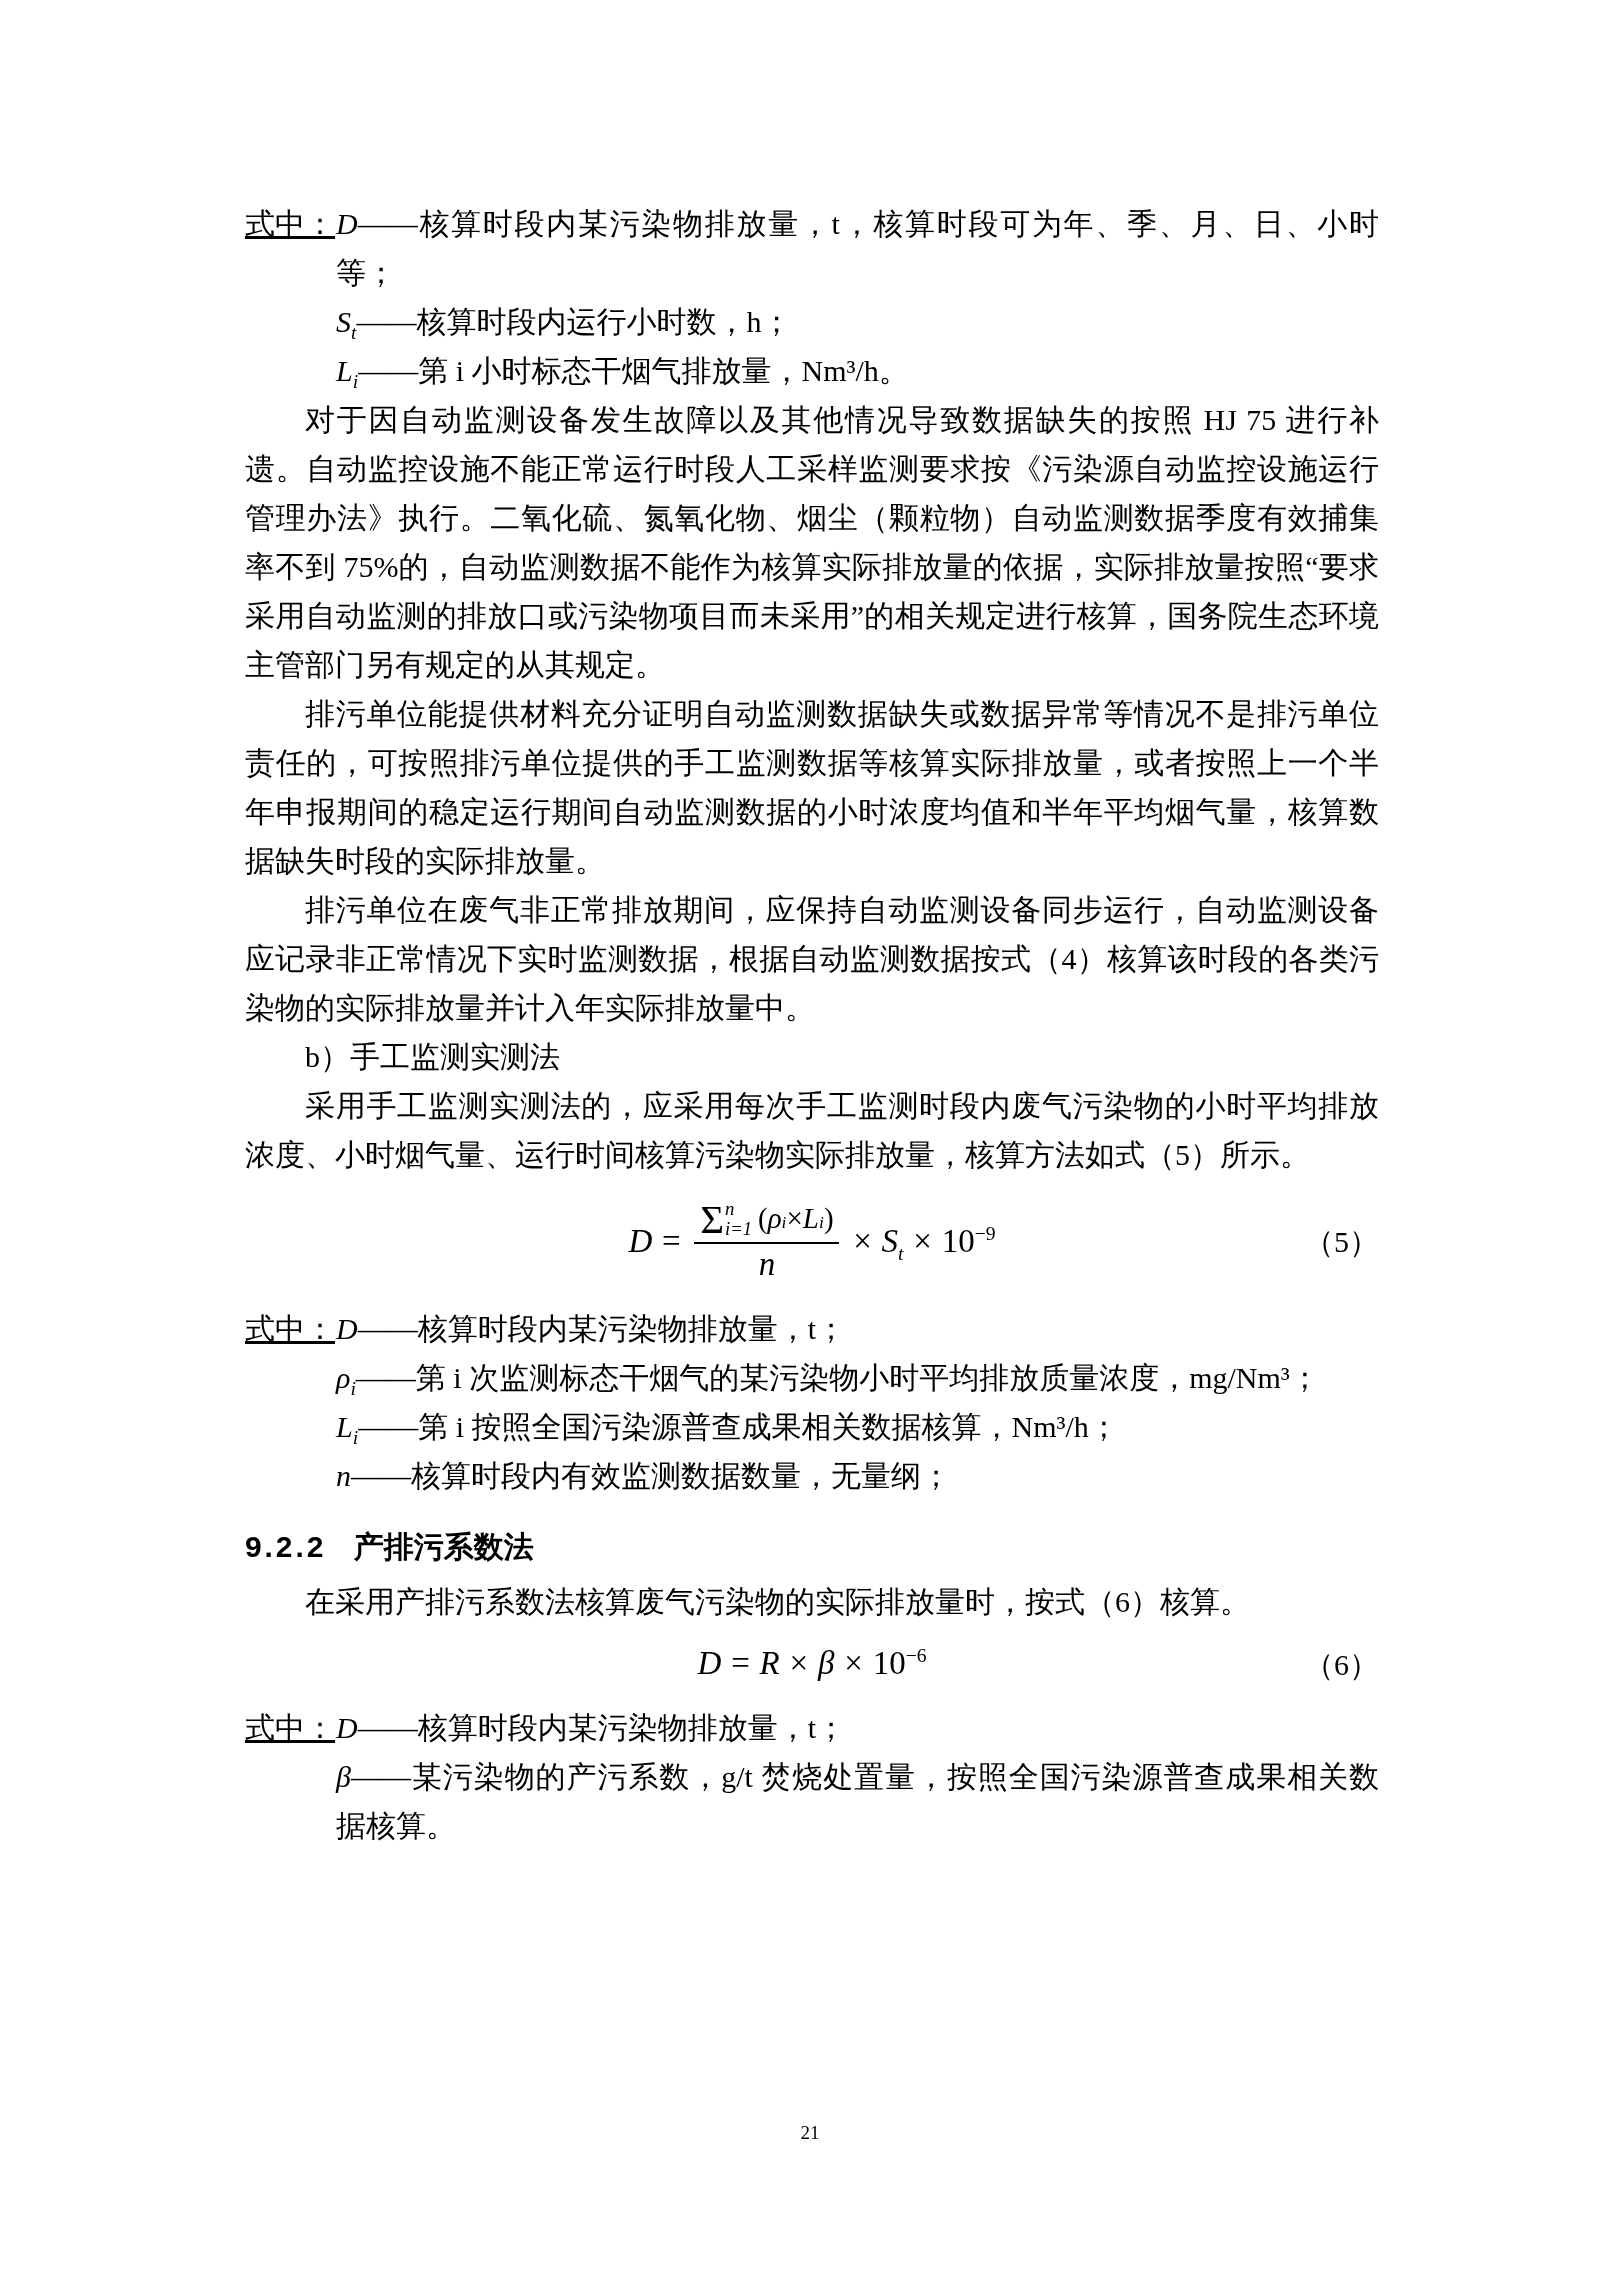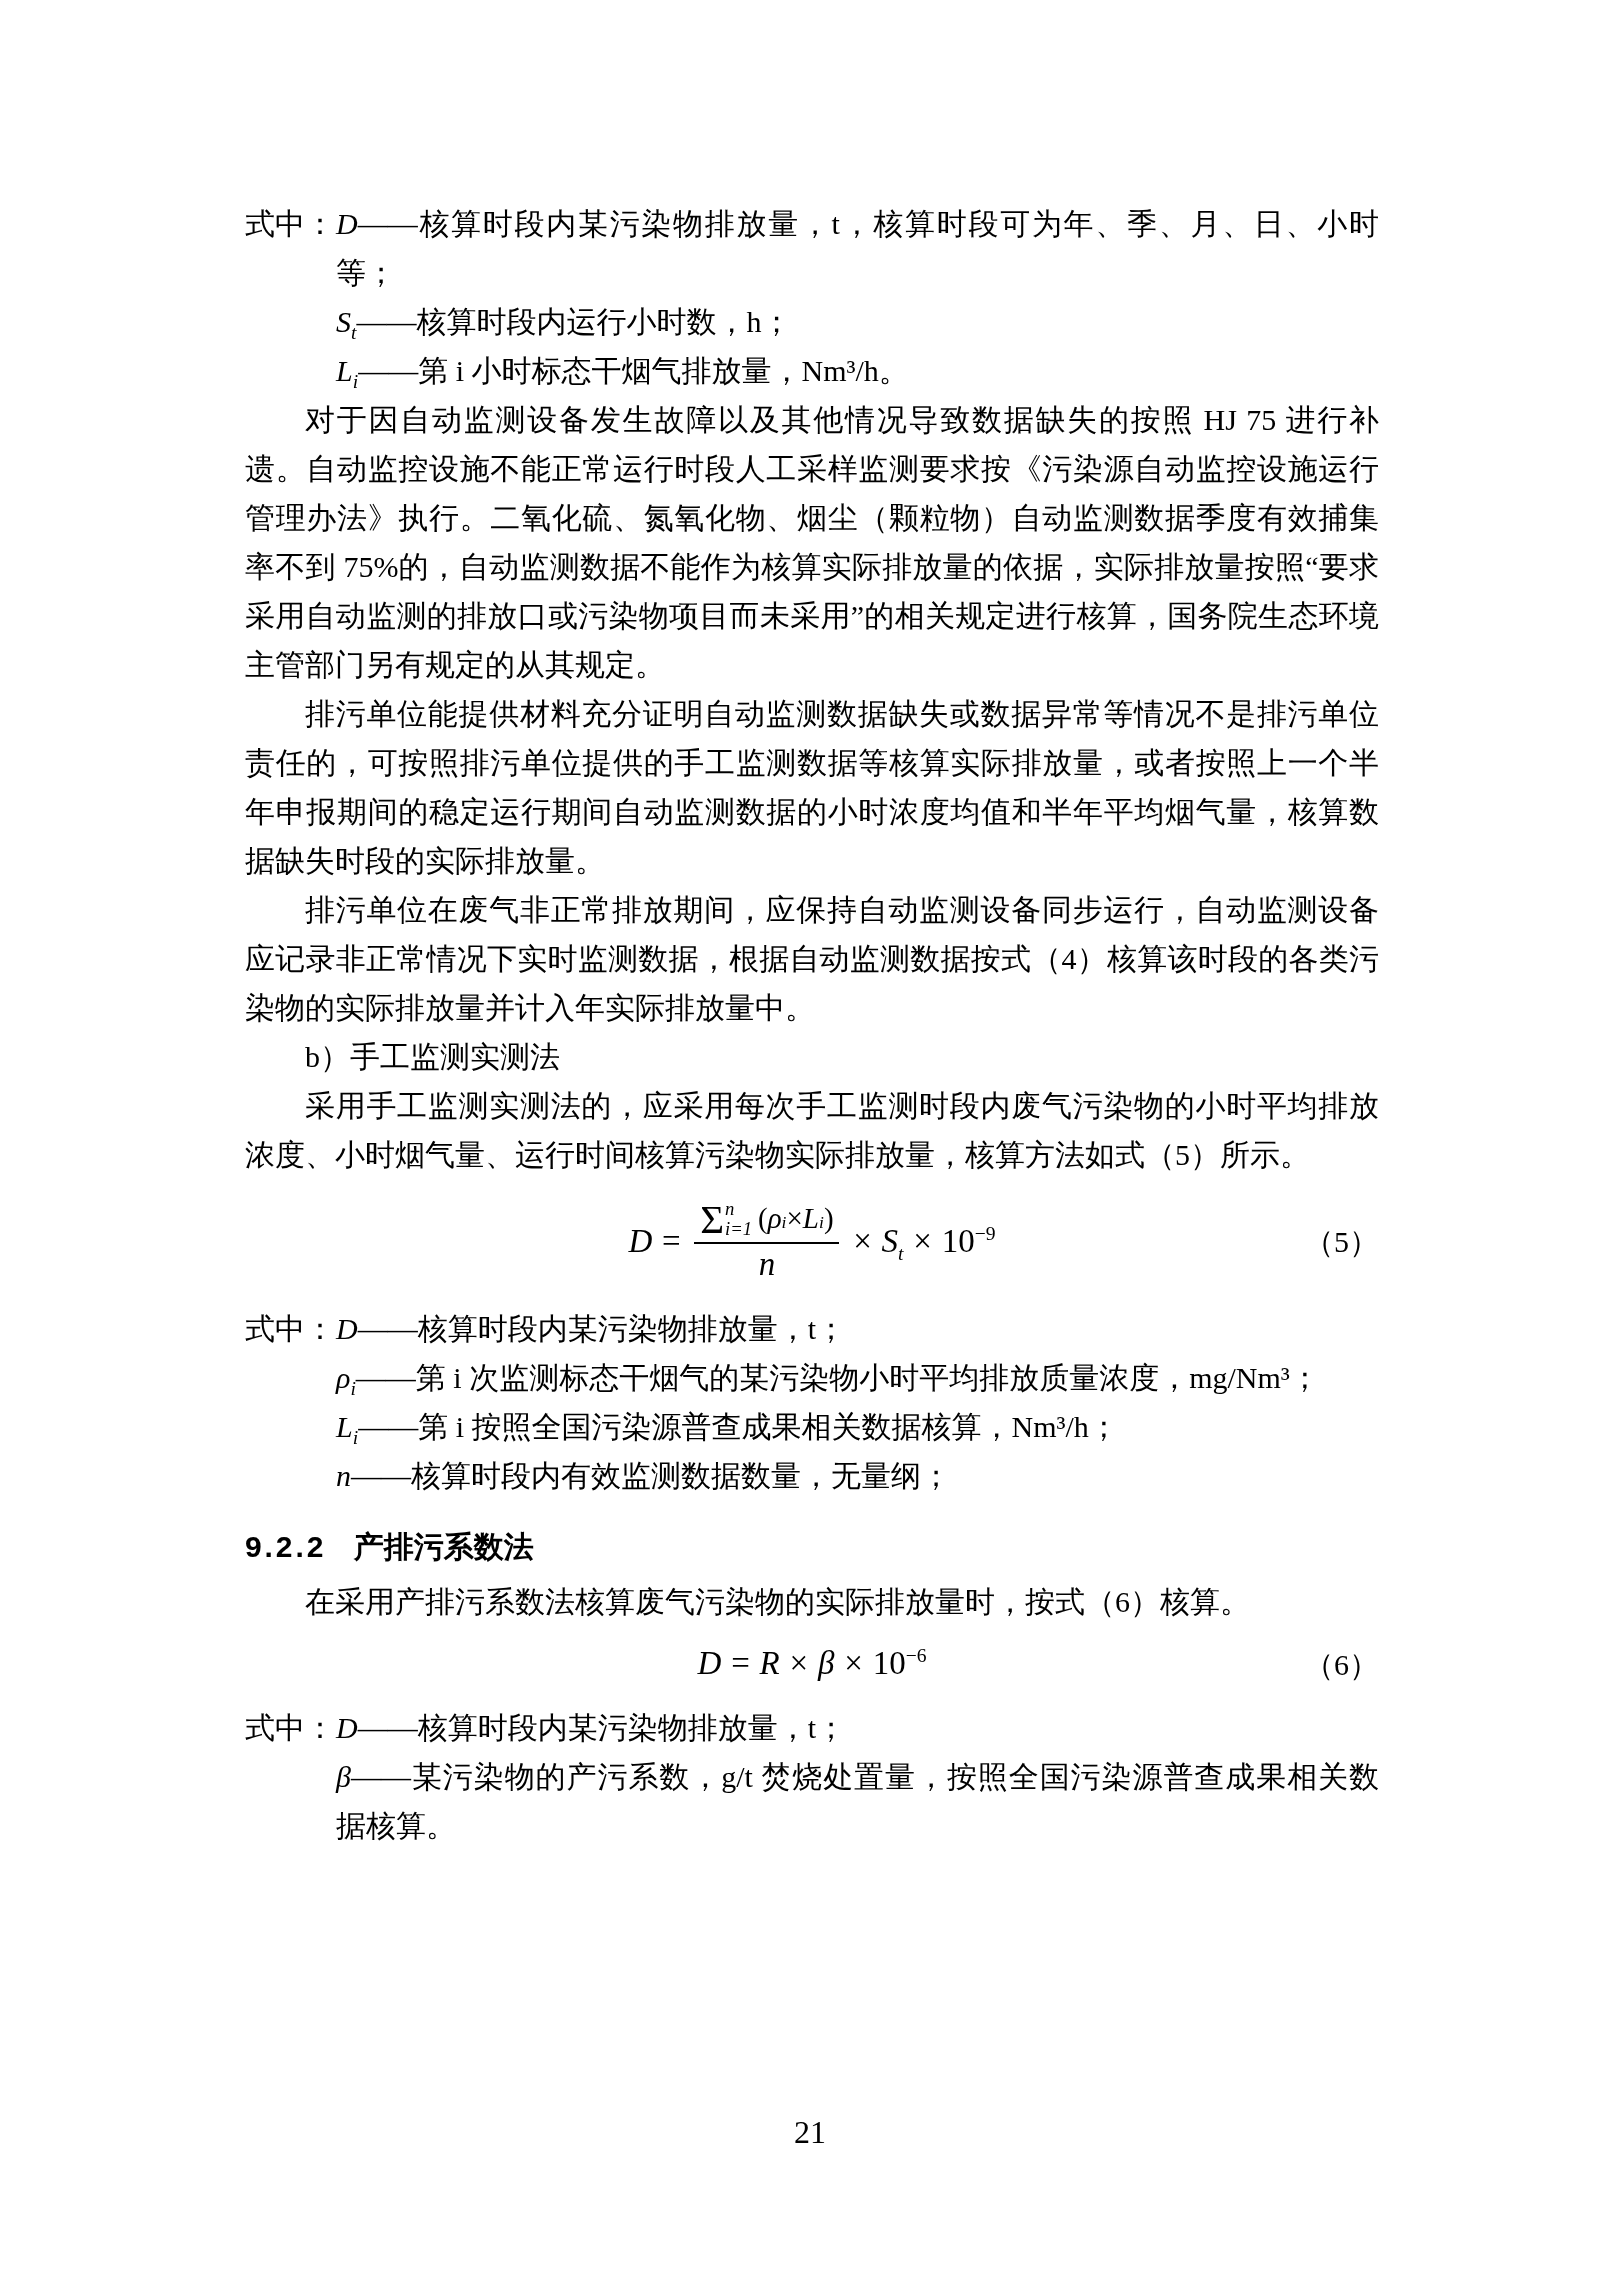--- a/index.html
+++ b/index.html
@@ -22,7 +22,7 @@
   .indent { text-indent: 2em; }
   
   .def-row { padding-left: 91px; }
-  .def-prefix { display: inline-block; width: 91px; margin-left: -91px; text-indent: 0; }
+  .def-prefix { display: inline-block; width: 91px; margin-left: -91px; text-indent: 0; text-decoration: underline; }
   .term { white-space: nowrap; }
   .mi { font-style: italic; }
   sub { font-size: 19.6px; line-height: 0; }

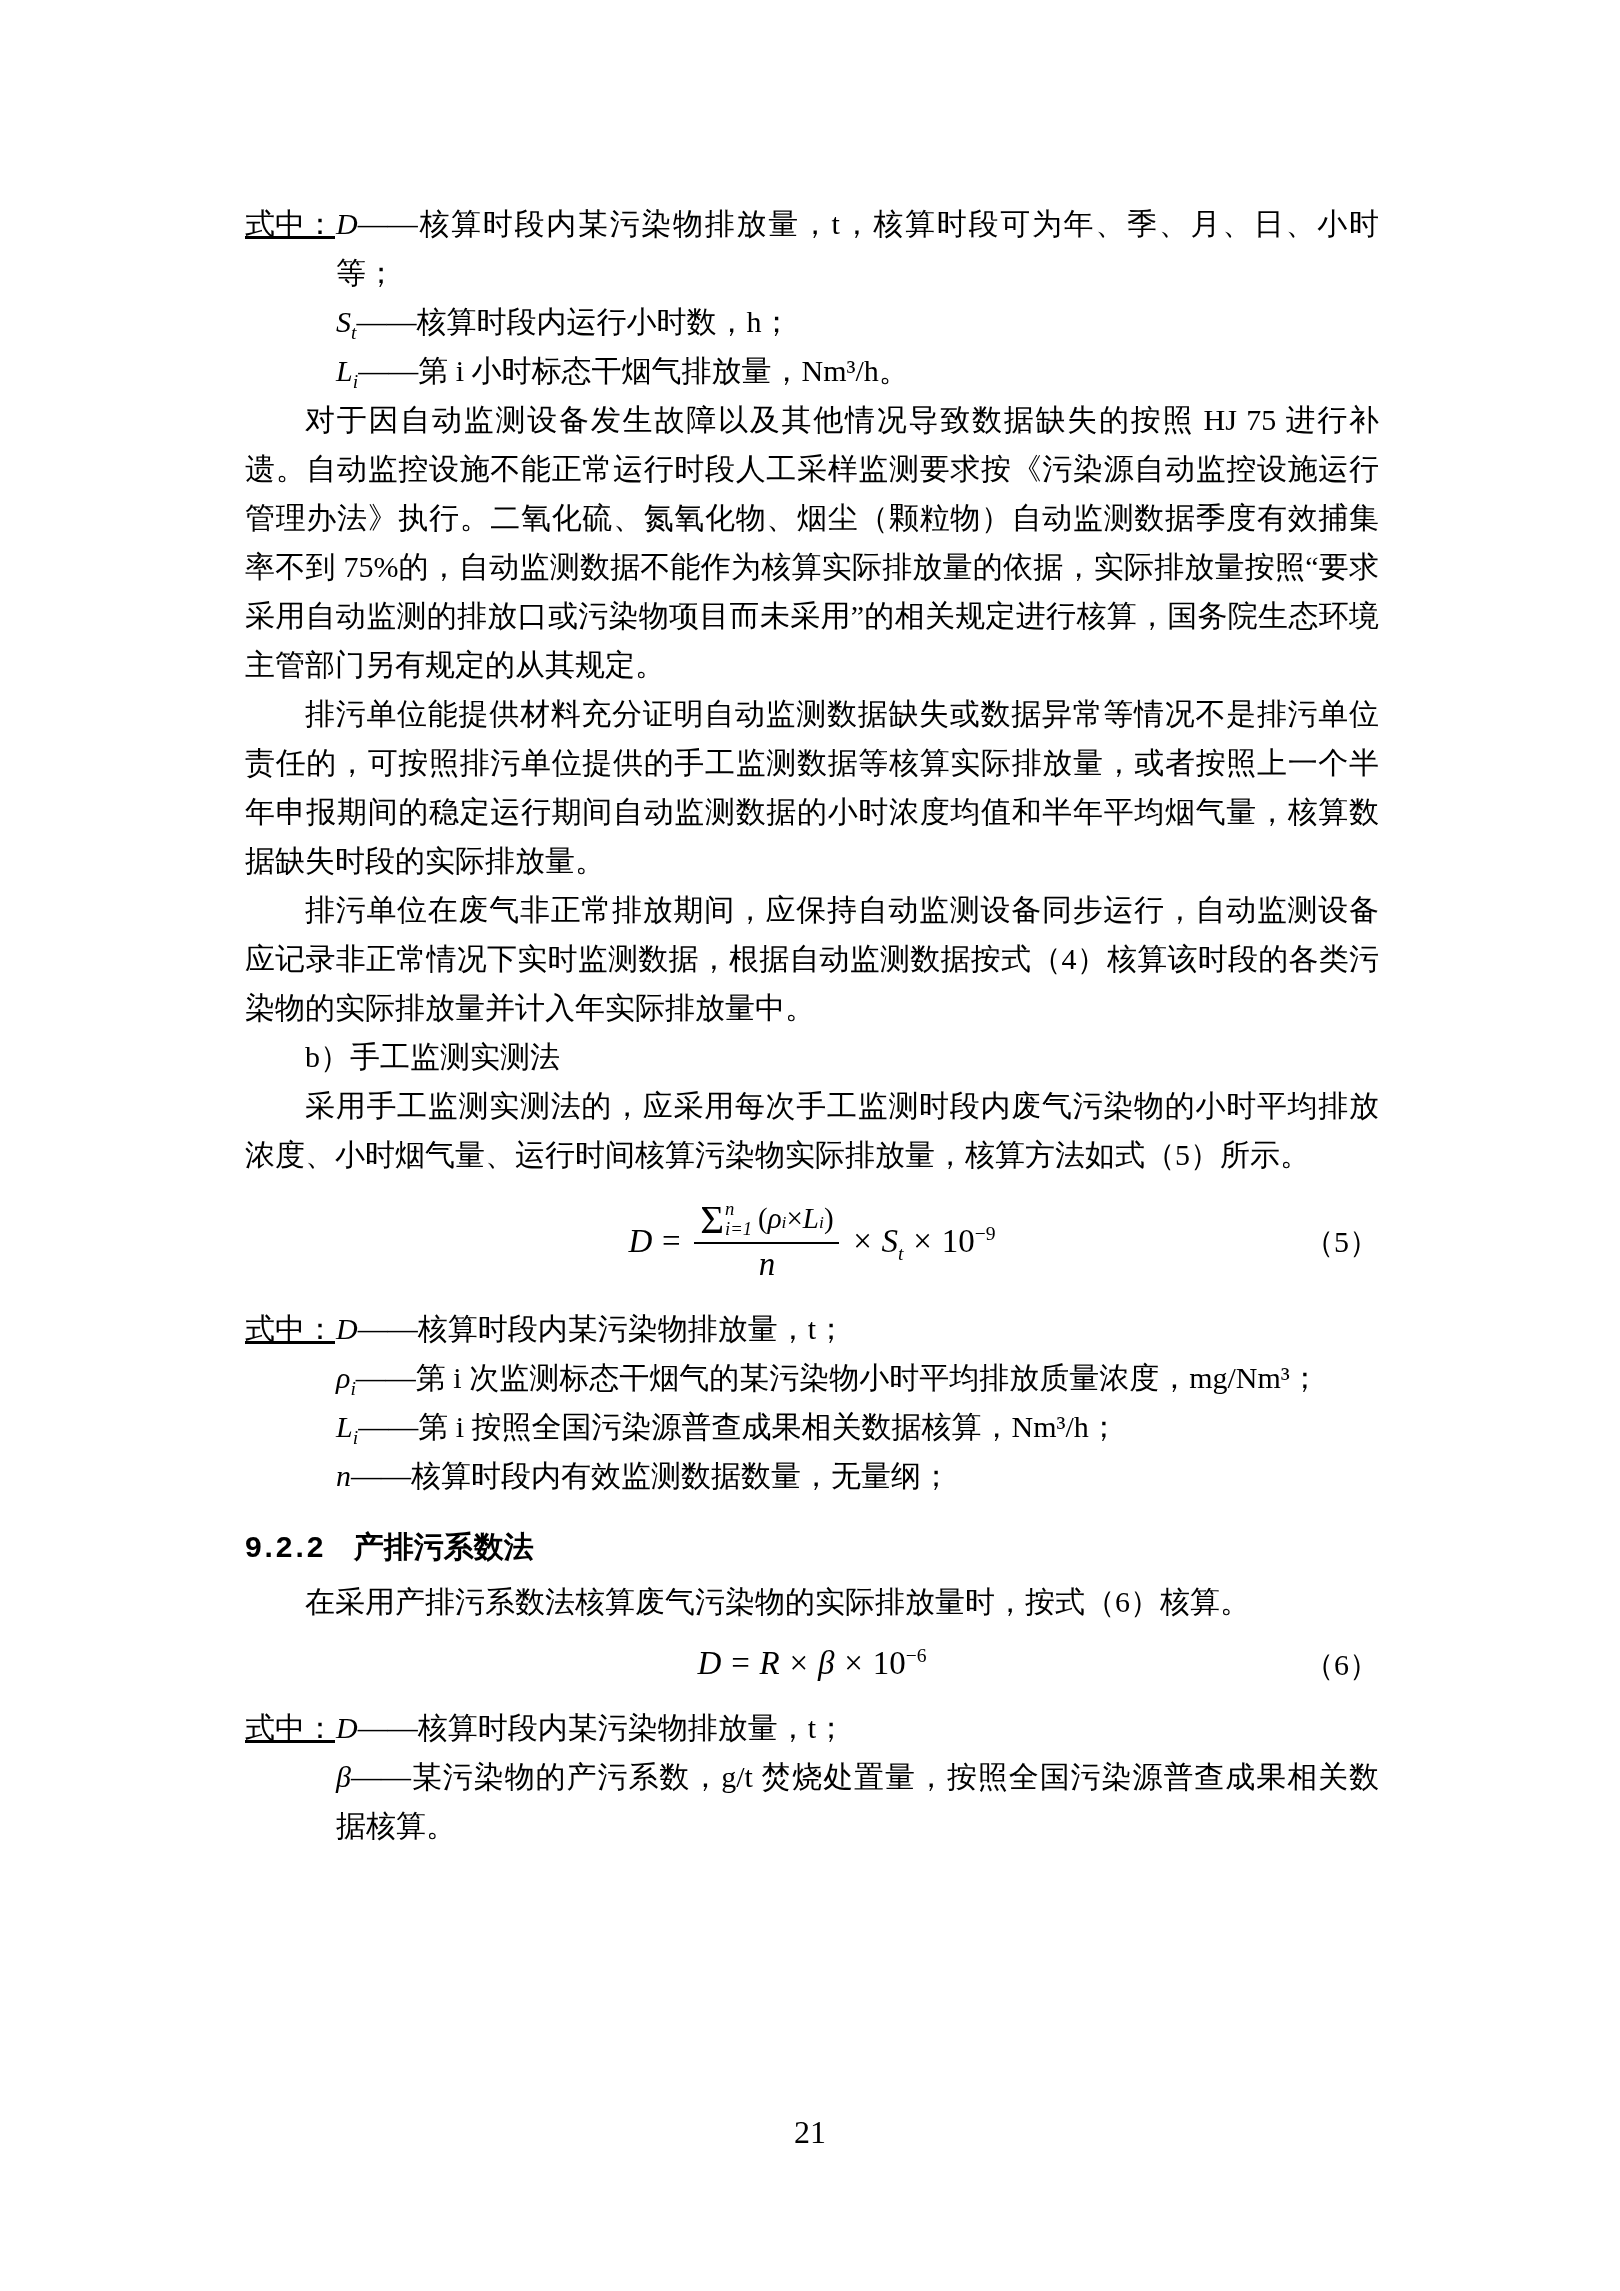--- a/index.html
+++ b/index.html
@@ -93,7 +93,7 @@
     left: 0;
     right: 0;
     text-align: center;
-    font-size: 32px;
+    font-size: 19px;
     line-height: 35px;
   }
 </style>

